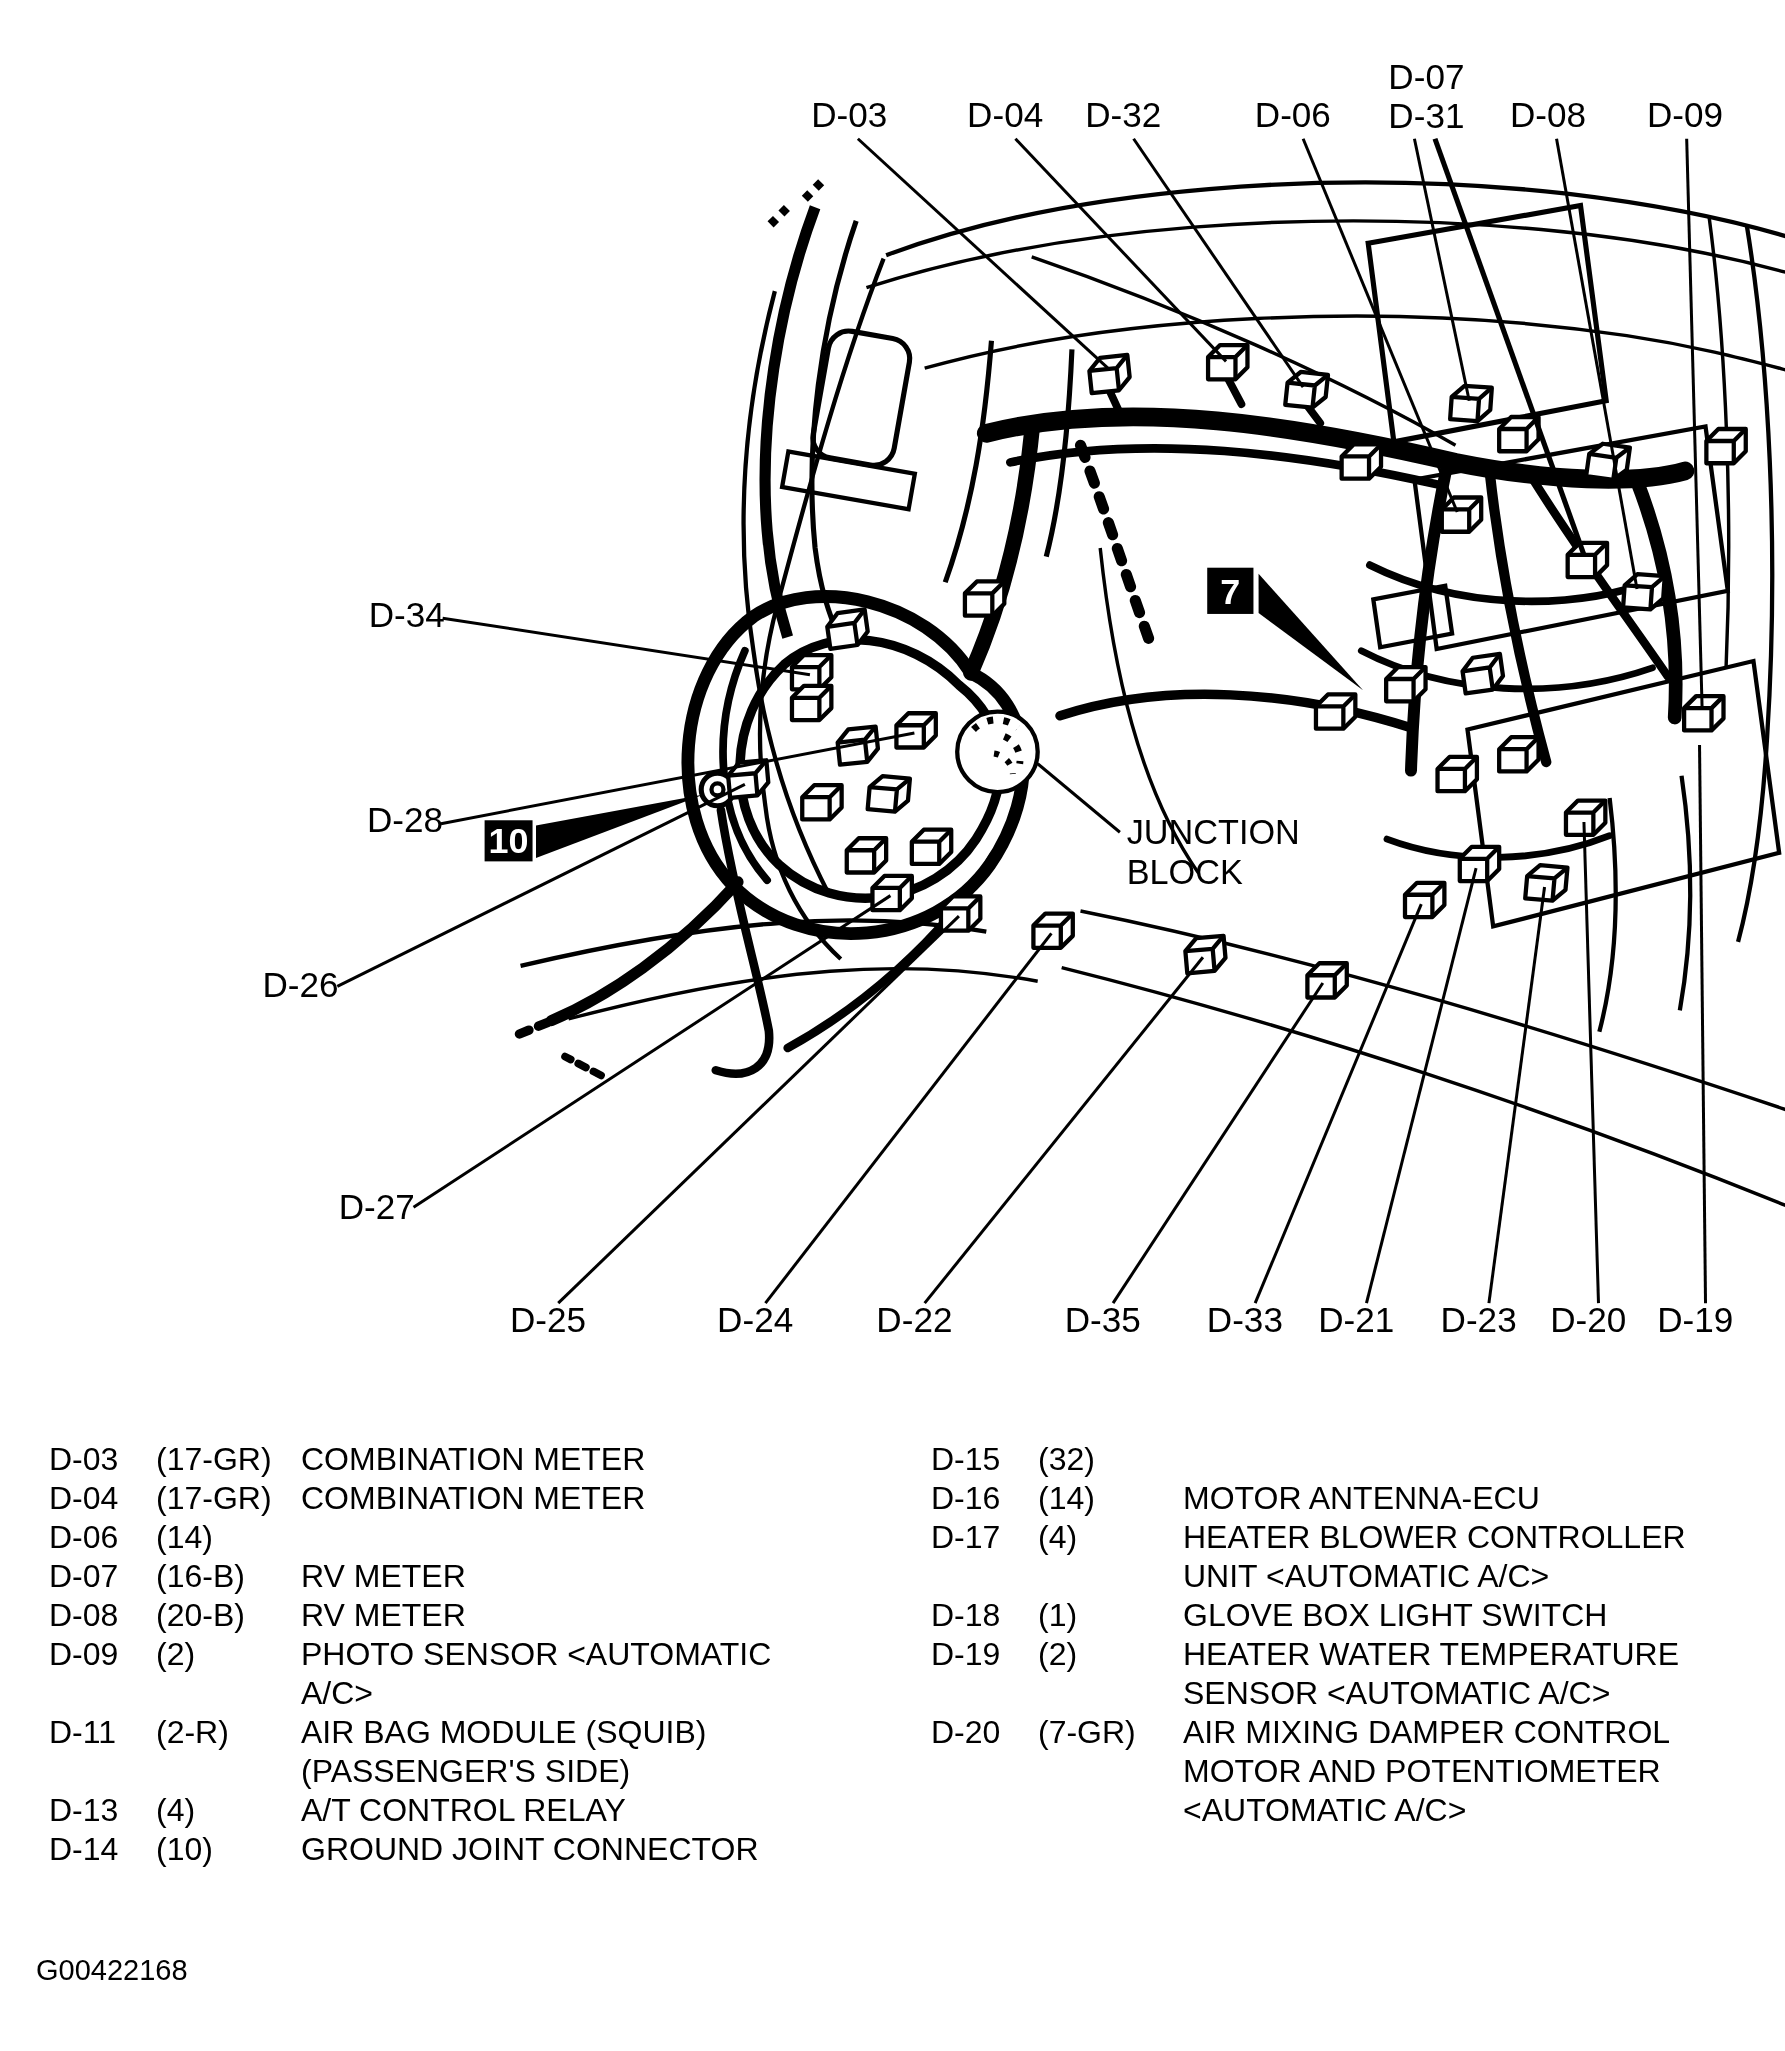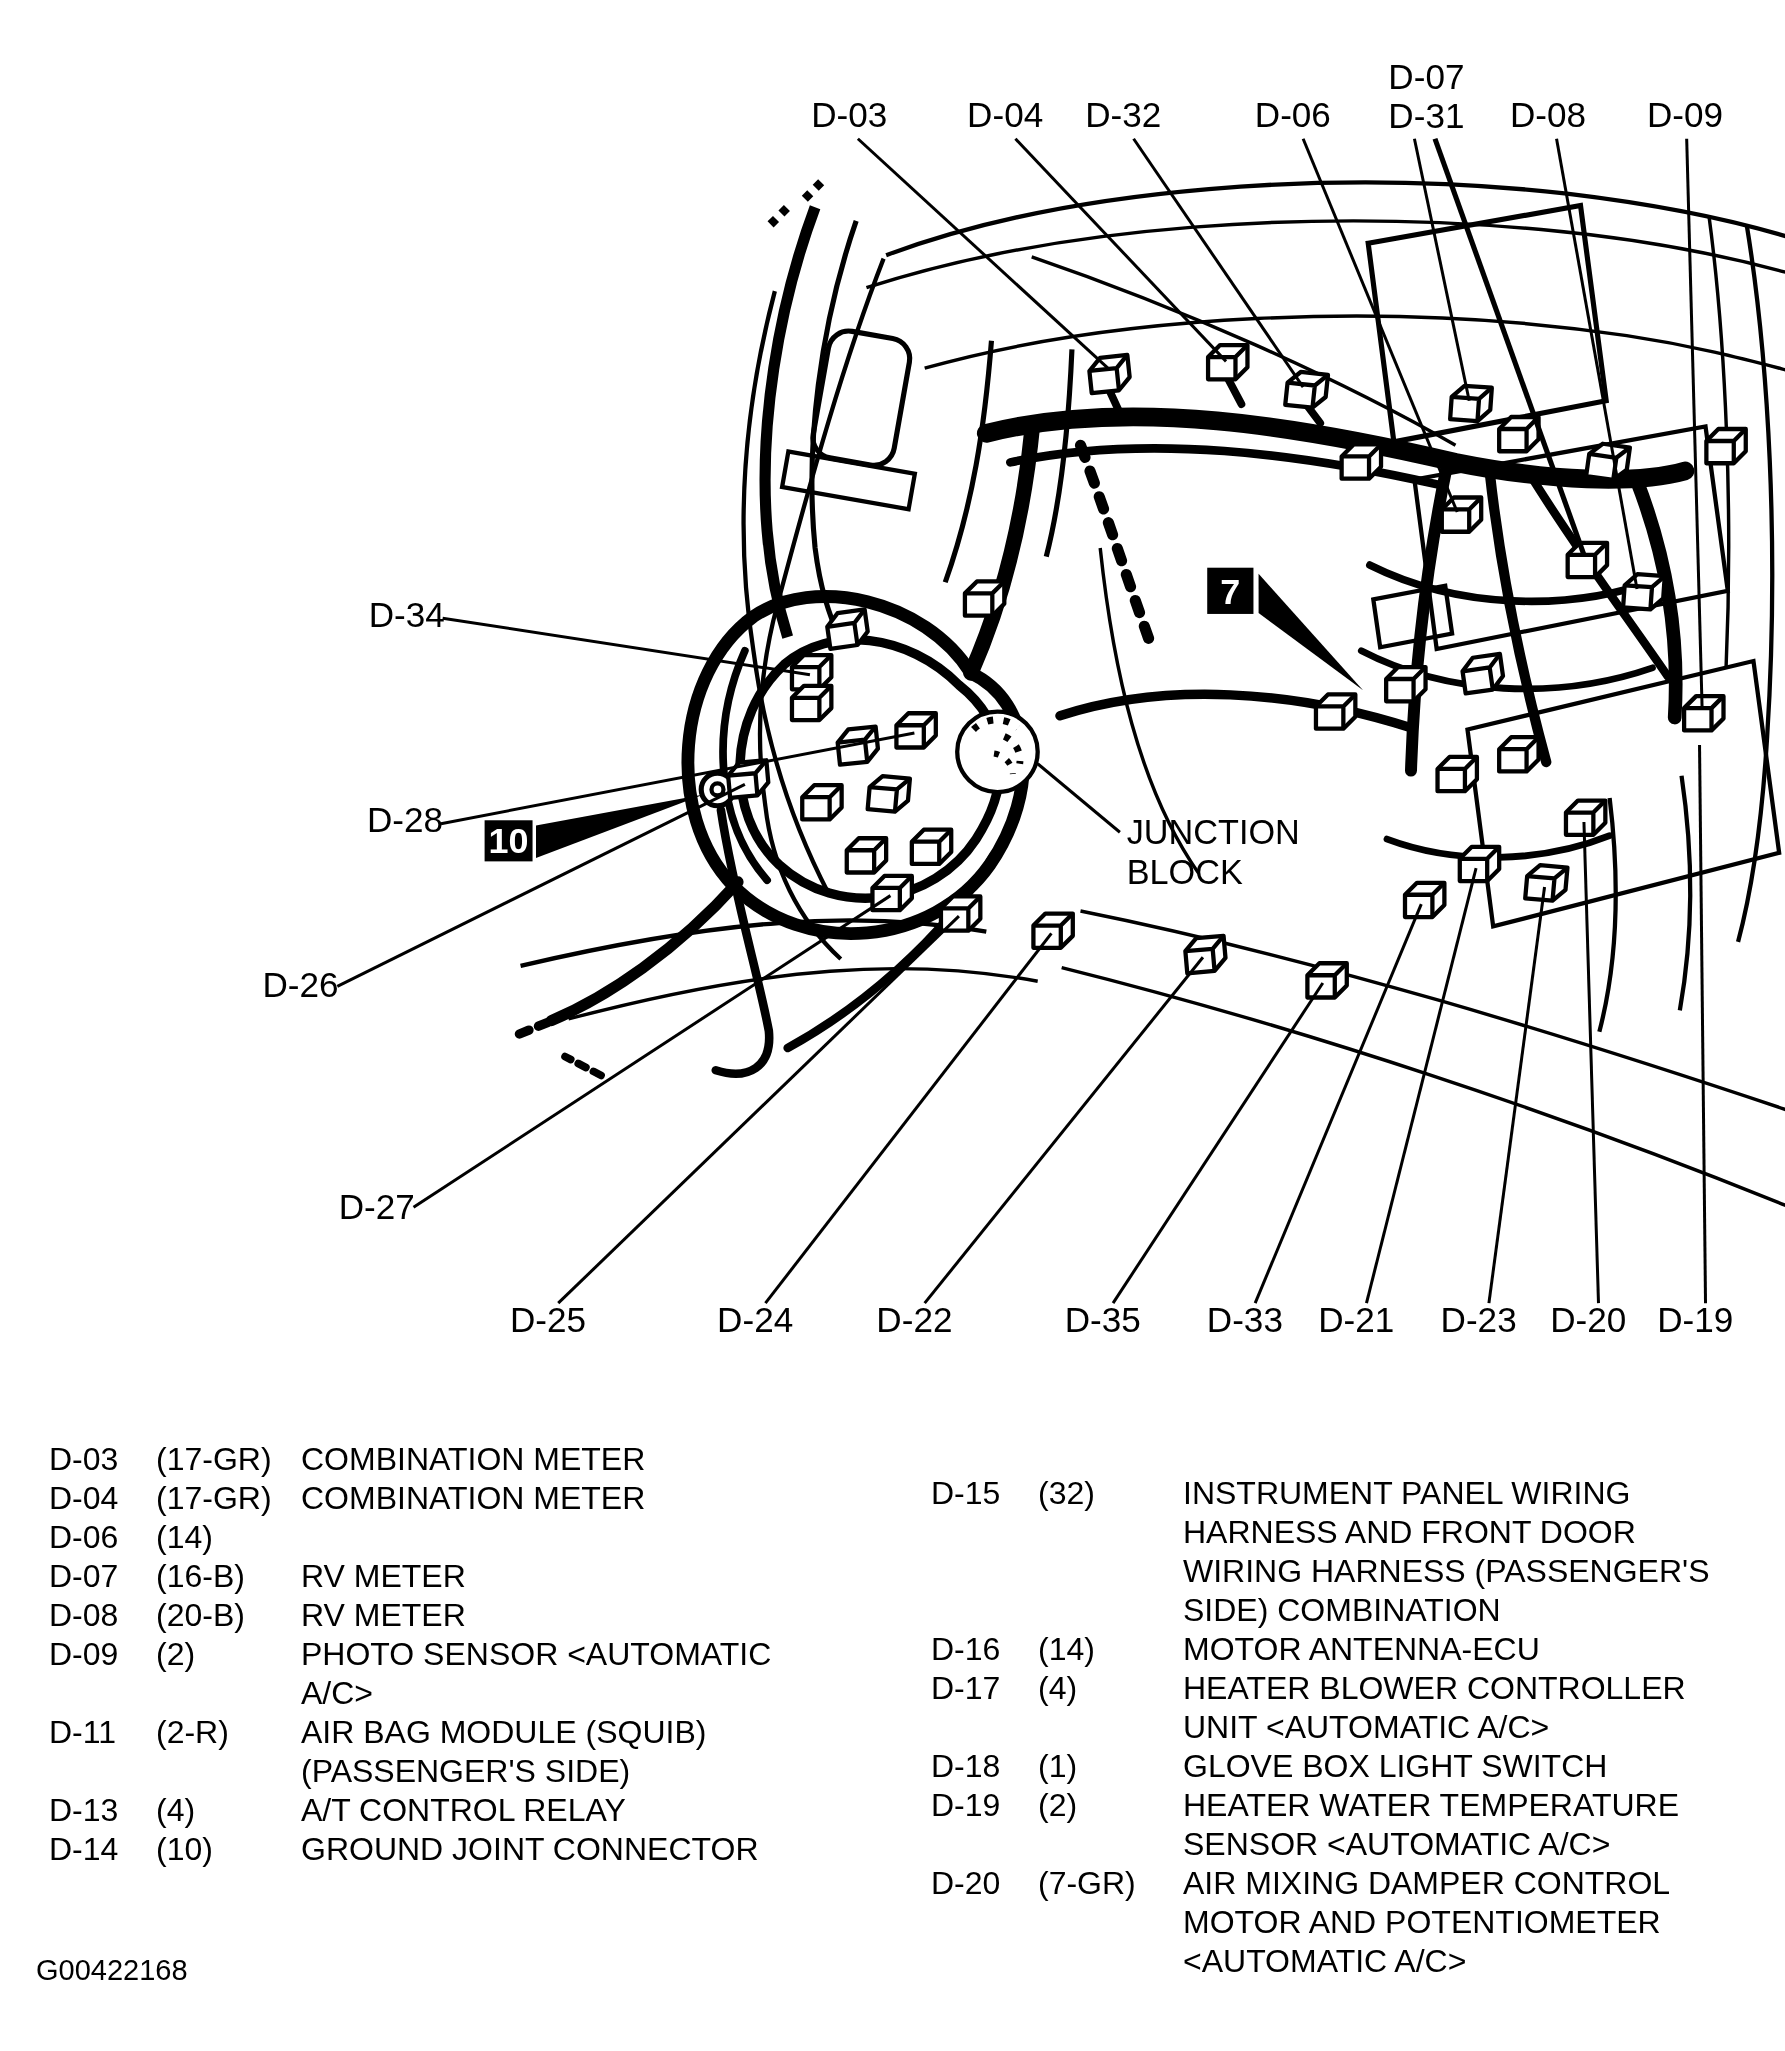--- a/index.html
+++ b/index.html
@@ -12,7 +12,7 @@
   .callout-num{font-size:42px;font-weight:bold;fill:#fff;}
   .legend-col{position:absolute;top:1440px;}
   .legend-col.left{left:49px;width:822px;}
-  .legend-col.right{left:931px;width:839px;margin-top:34px;}
+  .legend-col.right{left:931px;width:839px;}
   .lg-row{display:flex;align-items:flex-start;font-size:32px;line-height:39px;}
   .lg-code{width:107px;flex:0 0 auto;}
   .lg-pins{width:145px;flex:0 0 auto;}

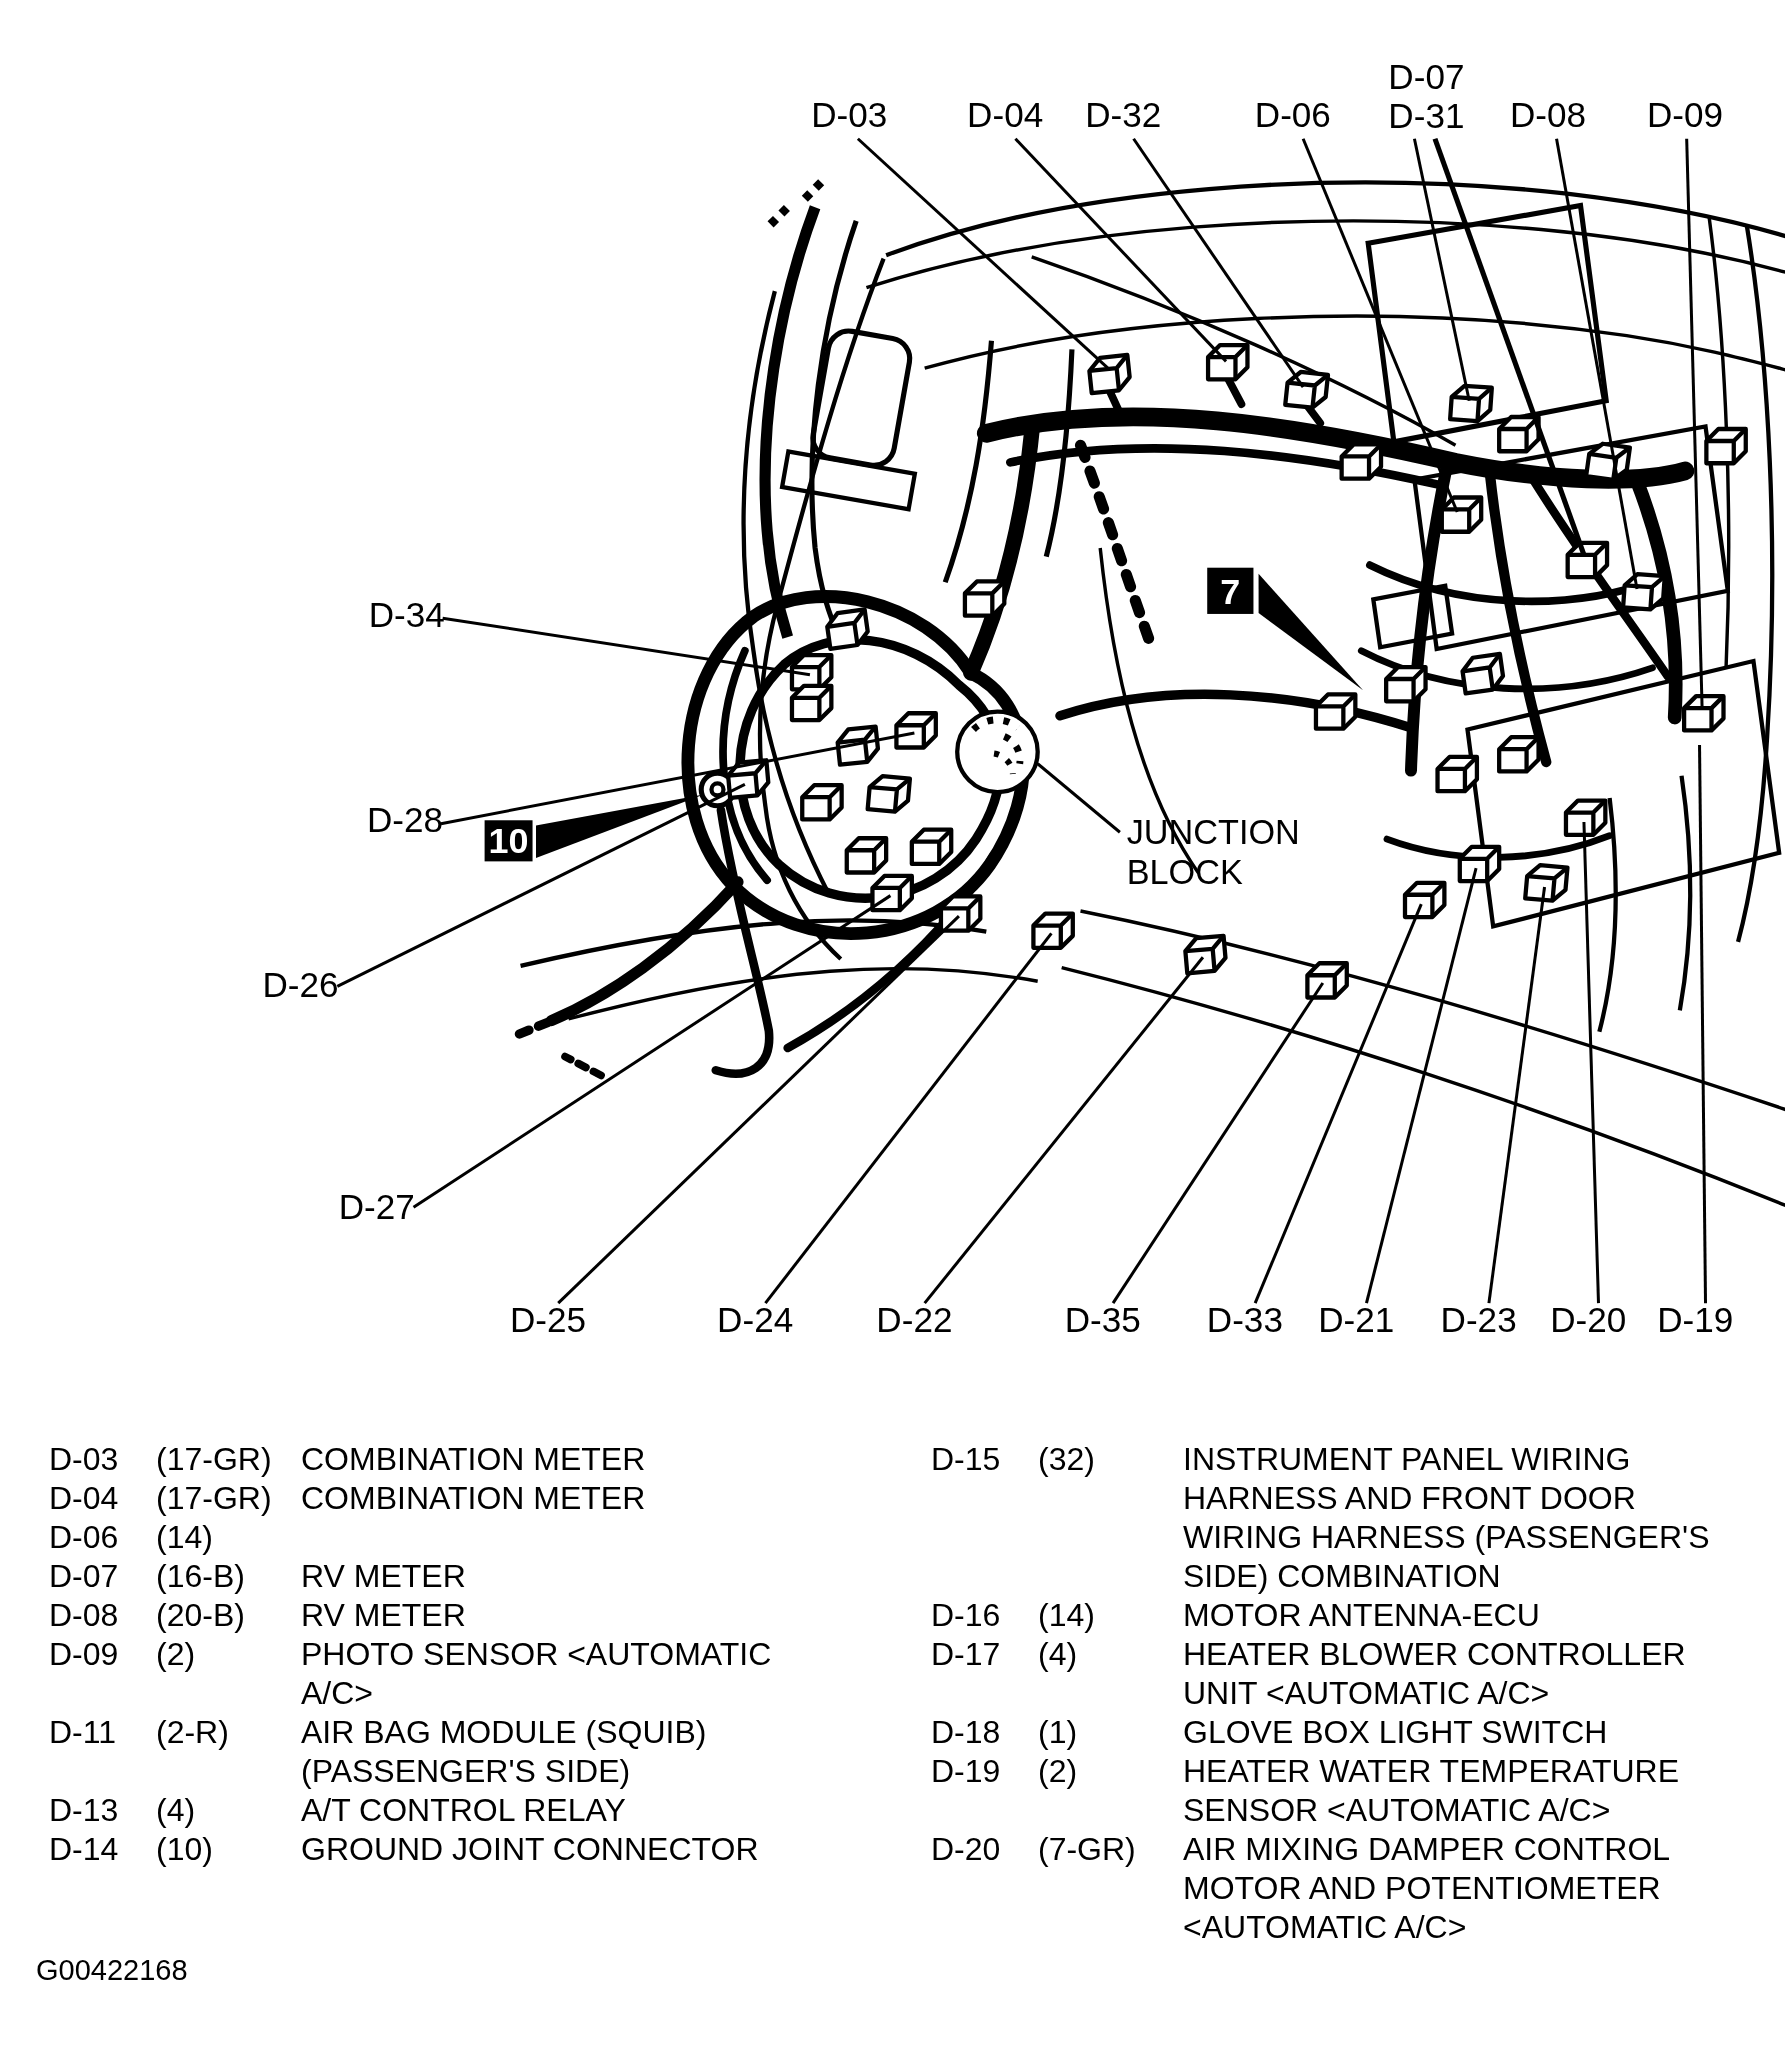--- a/index.html
+++ b/index.html
@@ -273,7 +273,6 @@
     <div class="lg-row">
         <span class="lg-code">D-15</span>
         <span class="lg-pins">(32)</span>
-        <span class="lg-desc">INSTRUMENT PANEL WIRING HARNESS AND FRONT DOOR WIRING HARNESS (PASSENGER'S SIDE) COMBINATION</span>
       </div>
     <div class="lg-row">
         <span class="lg-code">D-16</span>

